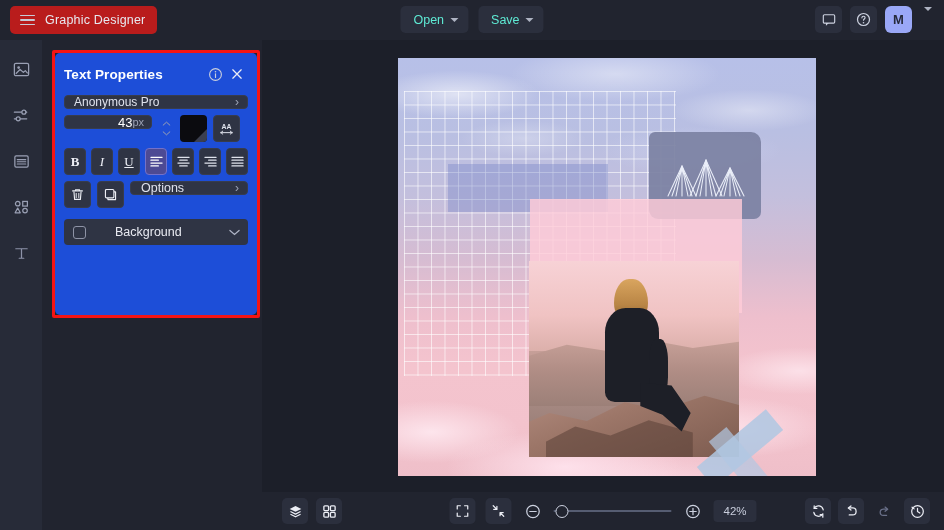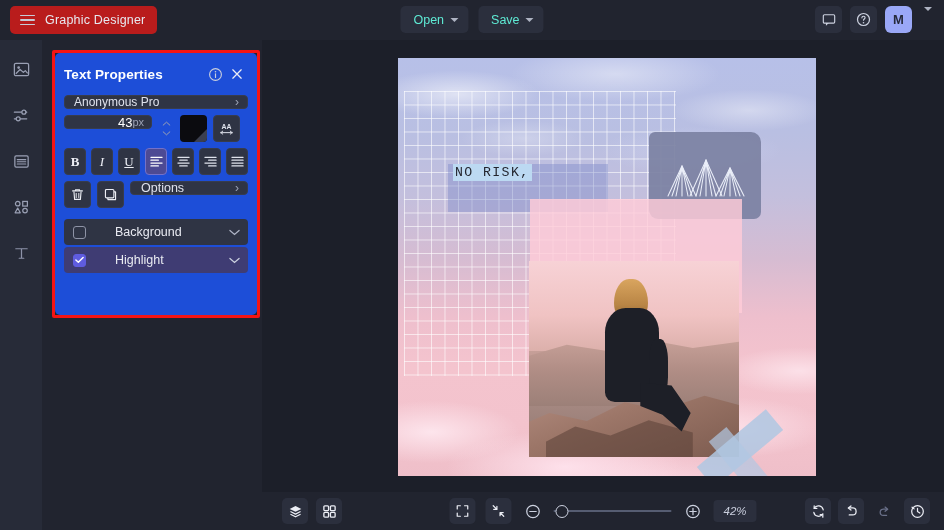--- a/index.html
+++ b/index.html
@@ -509,7 +509,6 @@
     <div class="pink-block"></div>
 
     <div class="art-text">
-      <div><span>NO RISK,</span></div>
     </div>
 
     <div class="photo">

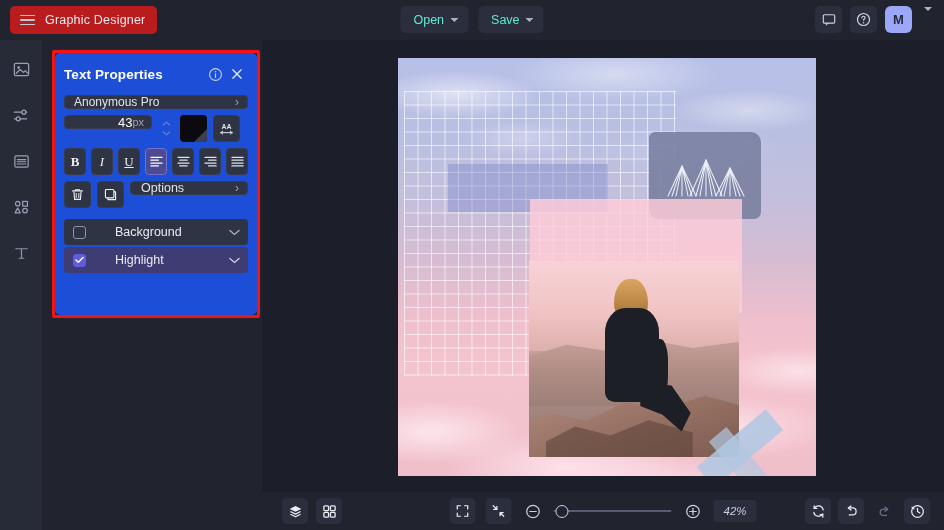--- a/index.html
+++ b/index.html
@@ -468,19 +468,6 @@
     </div>
 
 
-    <div class="check-row on">
-      <span class="cbox on">
-        <svg width="9" height="8" viewBox="0 0 10 8">
-              <path d="M1 4 L3.7 6.6 L9 1.2" fill="none" stroke="#fff" stroke-width="1.6" stroke-linecap="round" stroke-linejoin="round"></path>
-            </svg>
-      </span>
-      <span class="check-label">Highlight</span>
-      <span class="chev-d">
-        <svg width="11" height="7" viewBox="0 0 12 7">
-              <path d="M1 1.3 L6 5.6 L11 1.3" fill="none" stroke="#cdd2e0" stroke-width="1.35" stroke-linecap="round"></path>
-            </svg>
-      </span>
-    </div>
 
   </div>
  </div>

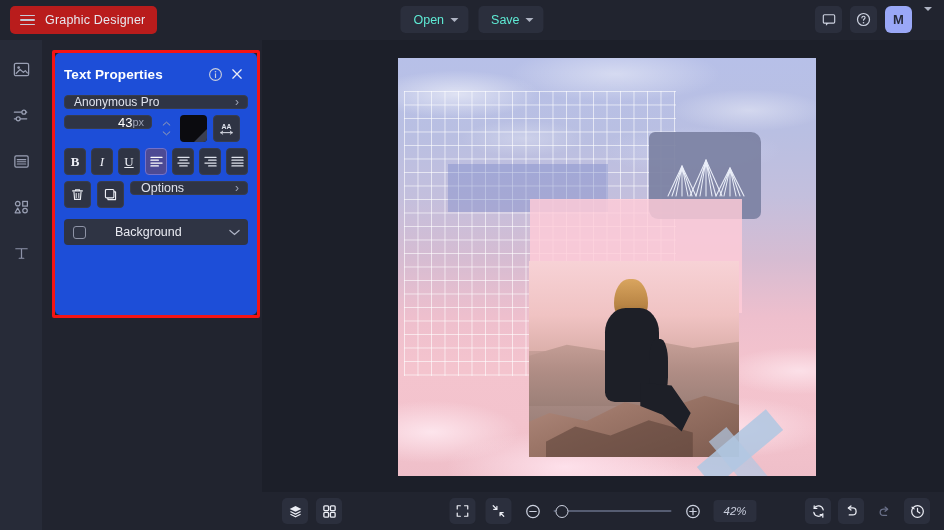--- a/index.html
+++ b/index.html
@@ -254,7 +254,7 @@
   
   .bottombar {
     position: absolute; left: 262px; top: 492px; width: 682px; height: 38px;
-    background: #21242f; display: flex; align-items: center; font-style: italic;
+    background: #21242f; display: flex; align-items: center;
   }
   .bb-left { position: absolute; left: 20px; display: flex; gap: 8px; }
   .bb-center {

